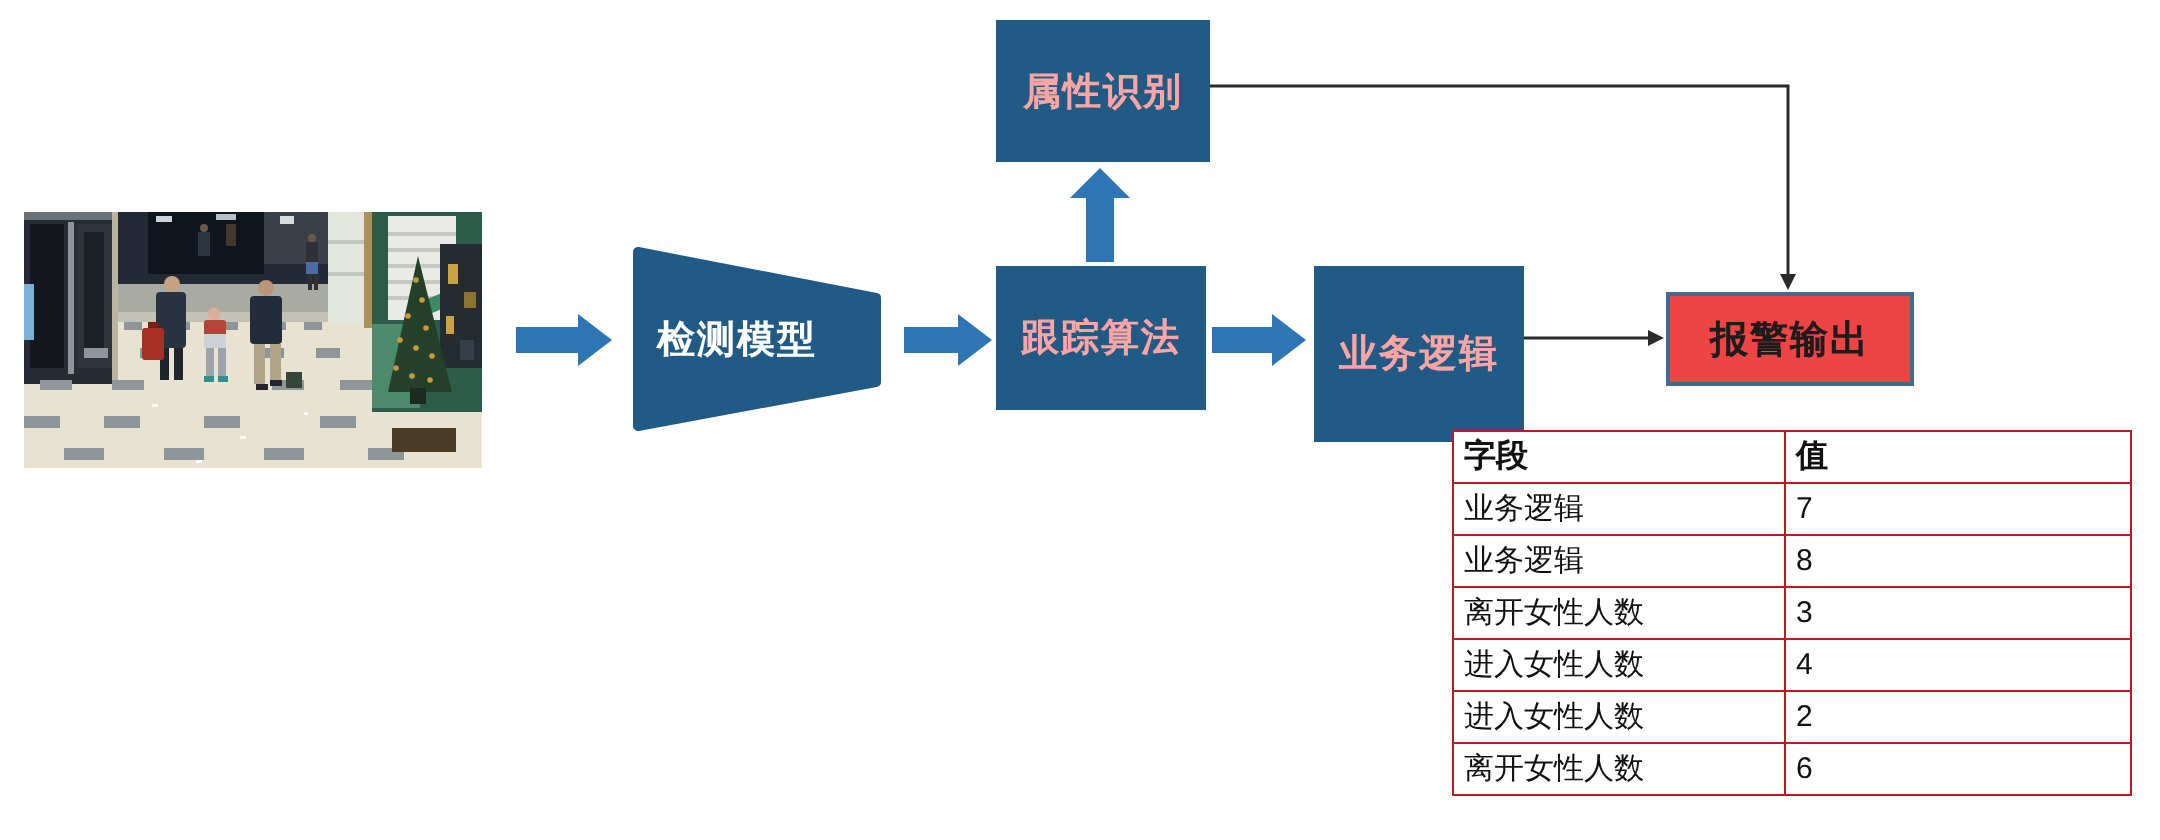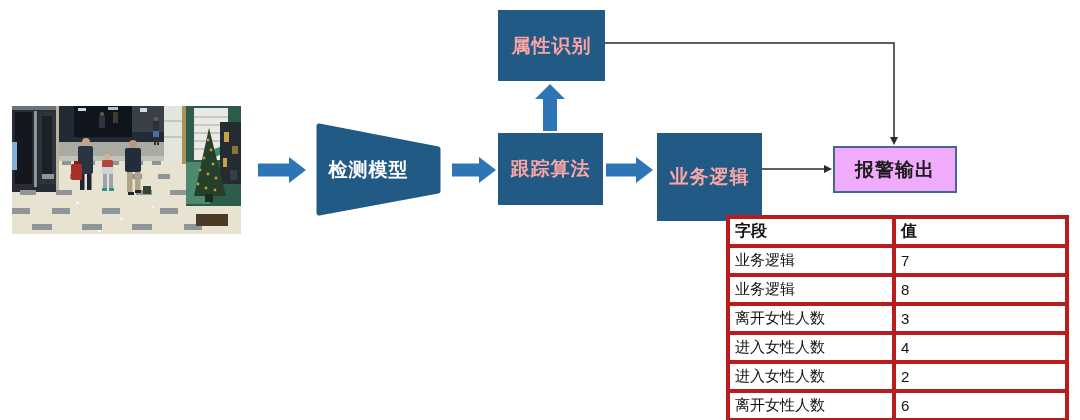--- a/index.html
+++ b/index.html
@@ -28,7 +28,7 @@
   }
   .node-alarm{
     left:833px;top:146px;width:124px;height:47px;
-    background:#f0abfc;border:2px solid #44688e;color:#1c1c1c;
+    background:#ef4444;border:2px solid #44688e;color:#1c1c1c;
   }
   
   .dtable{

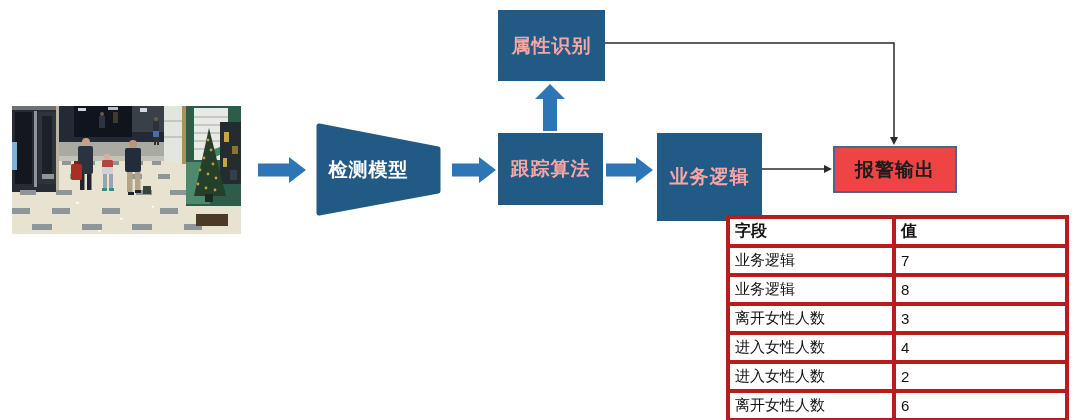--- a/index.html
+++ b/index.html
@@ -37,7 +37,7 @@
     font-size:15px;color:#111111;background:#ffffff;
   }
   .dtable td,.dtable th{
-    border:4px solid #b91c1c;height:25px;padding:0 0 0 5px;
+    border:1px solid #b91c1c;height:25px;padding:0 0 0 5px;
     text-align:left;vertical-align:middle;font-weight:normal;overflow:hidden;
   }
   .dtable th{font-weight:bold;font-size:16px;}

